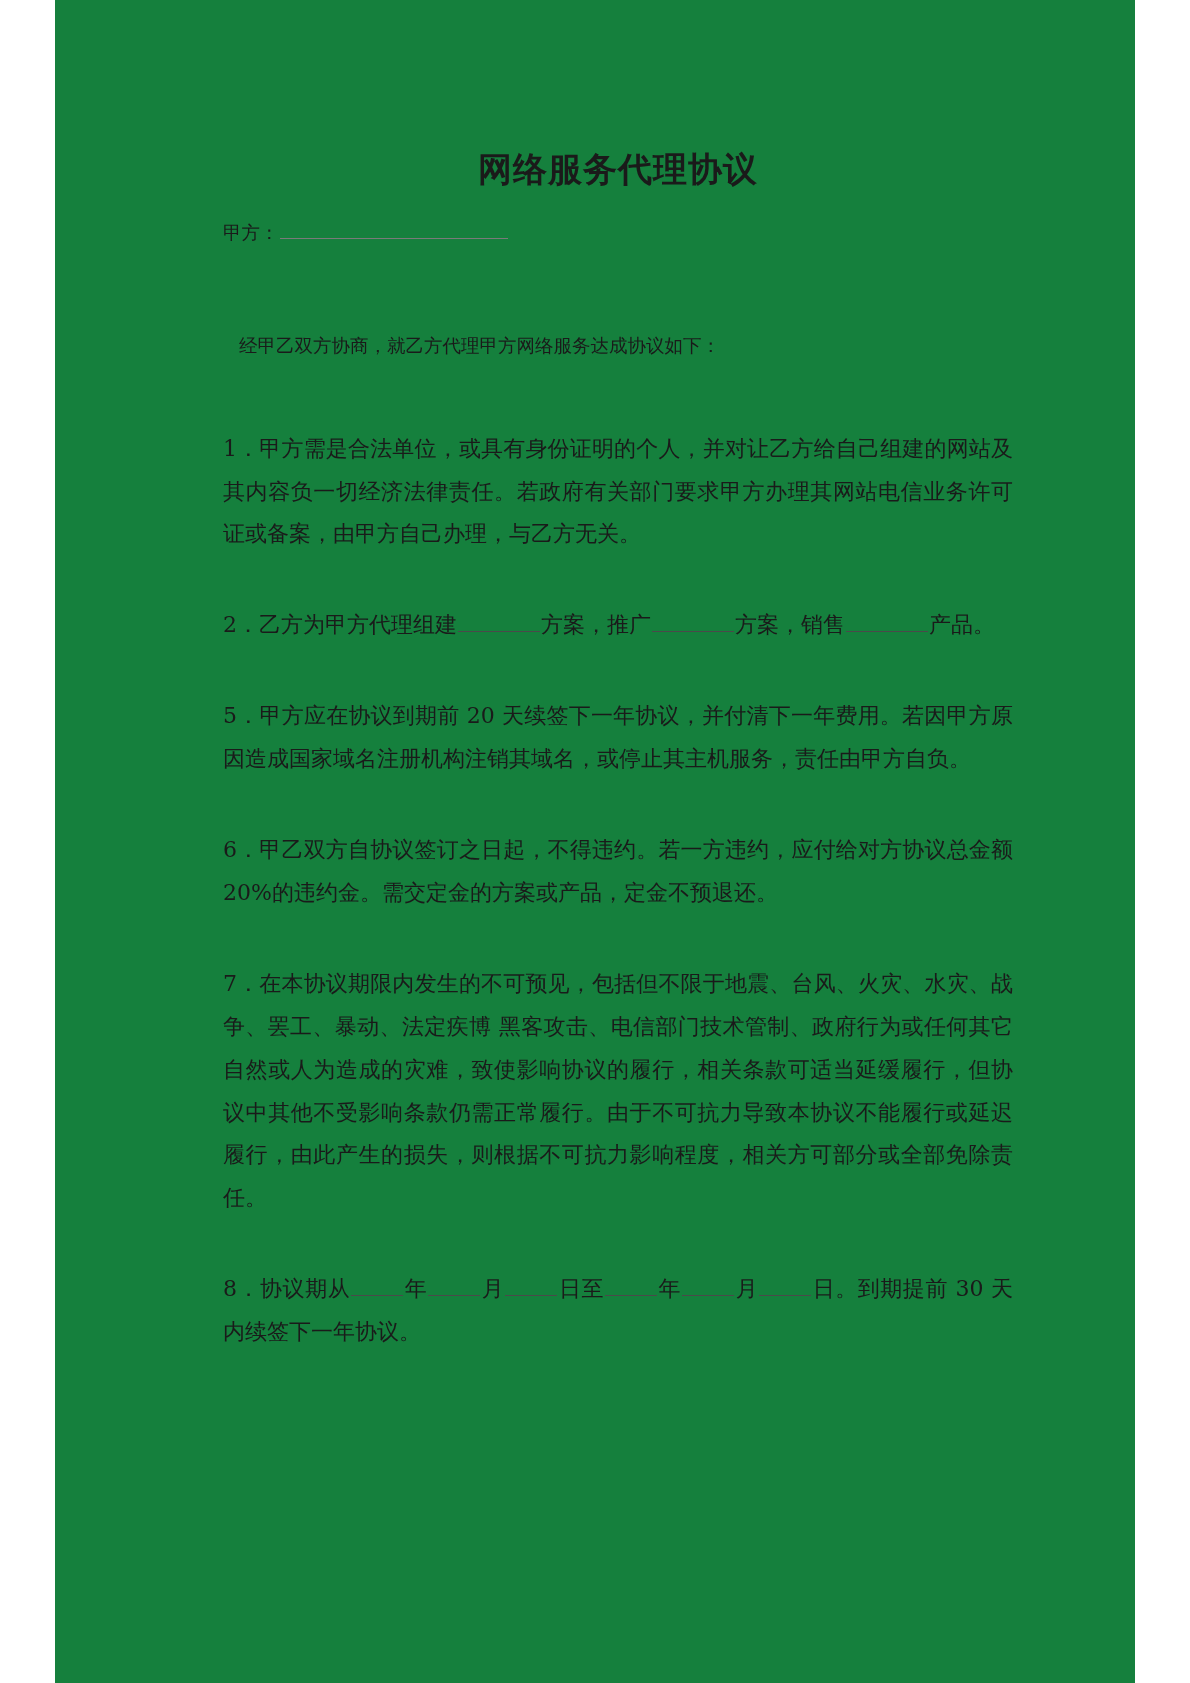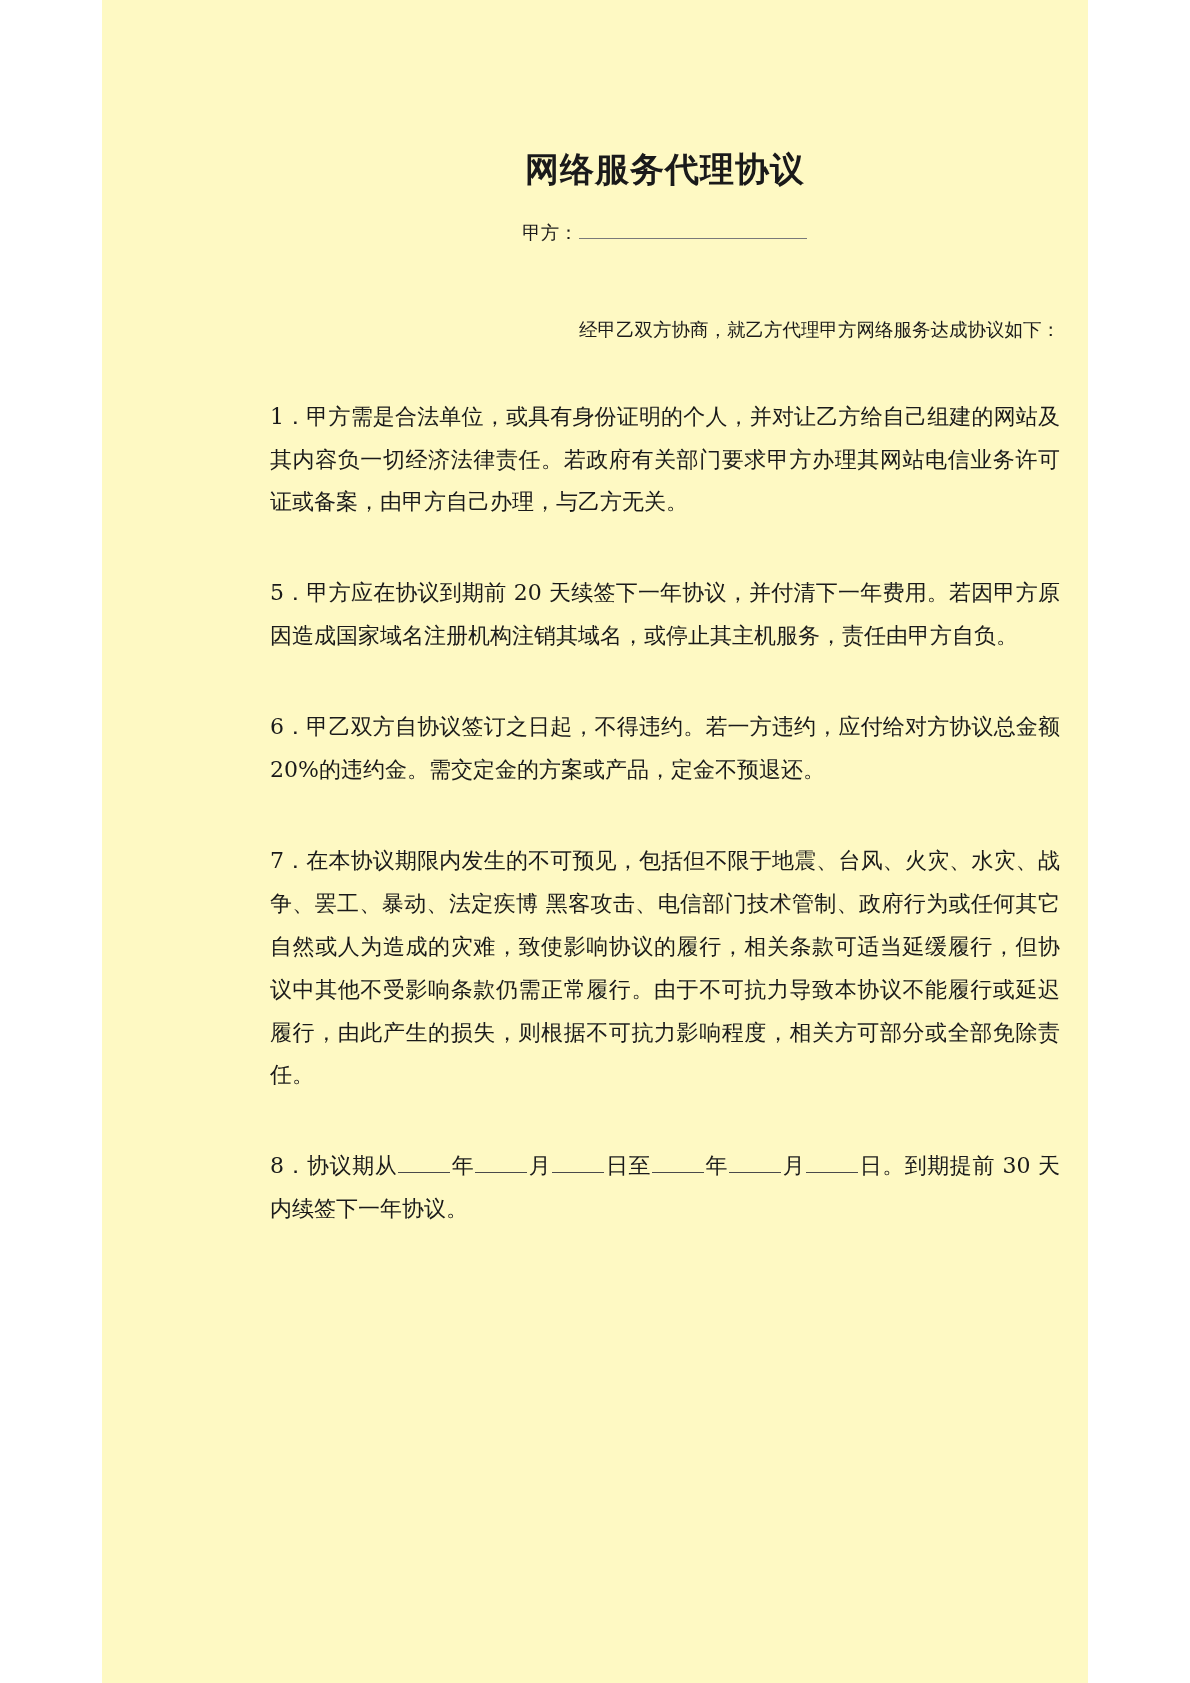--- a/index.html
+++ b/index.html
@@ -13,10 +13,10 @@
   }
   .page {
     position: relative;
-    width: 986px;
+    width: 1080px;
     height: 1683px;
     margin: 0 auto;
-    background: #fef9c3;
+    background: #15803d;
     box-sizing: border-box;
     overflow: hidden;
   }

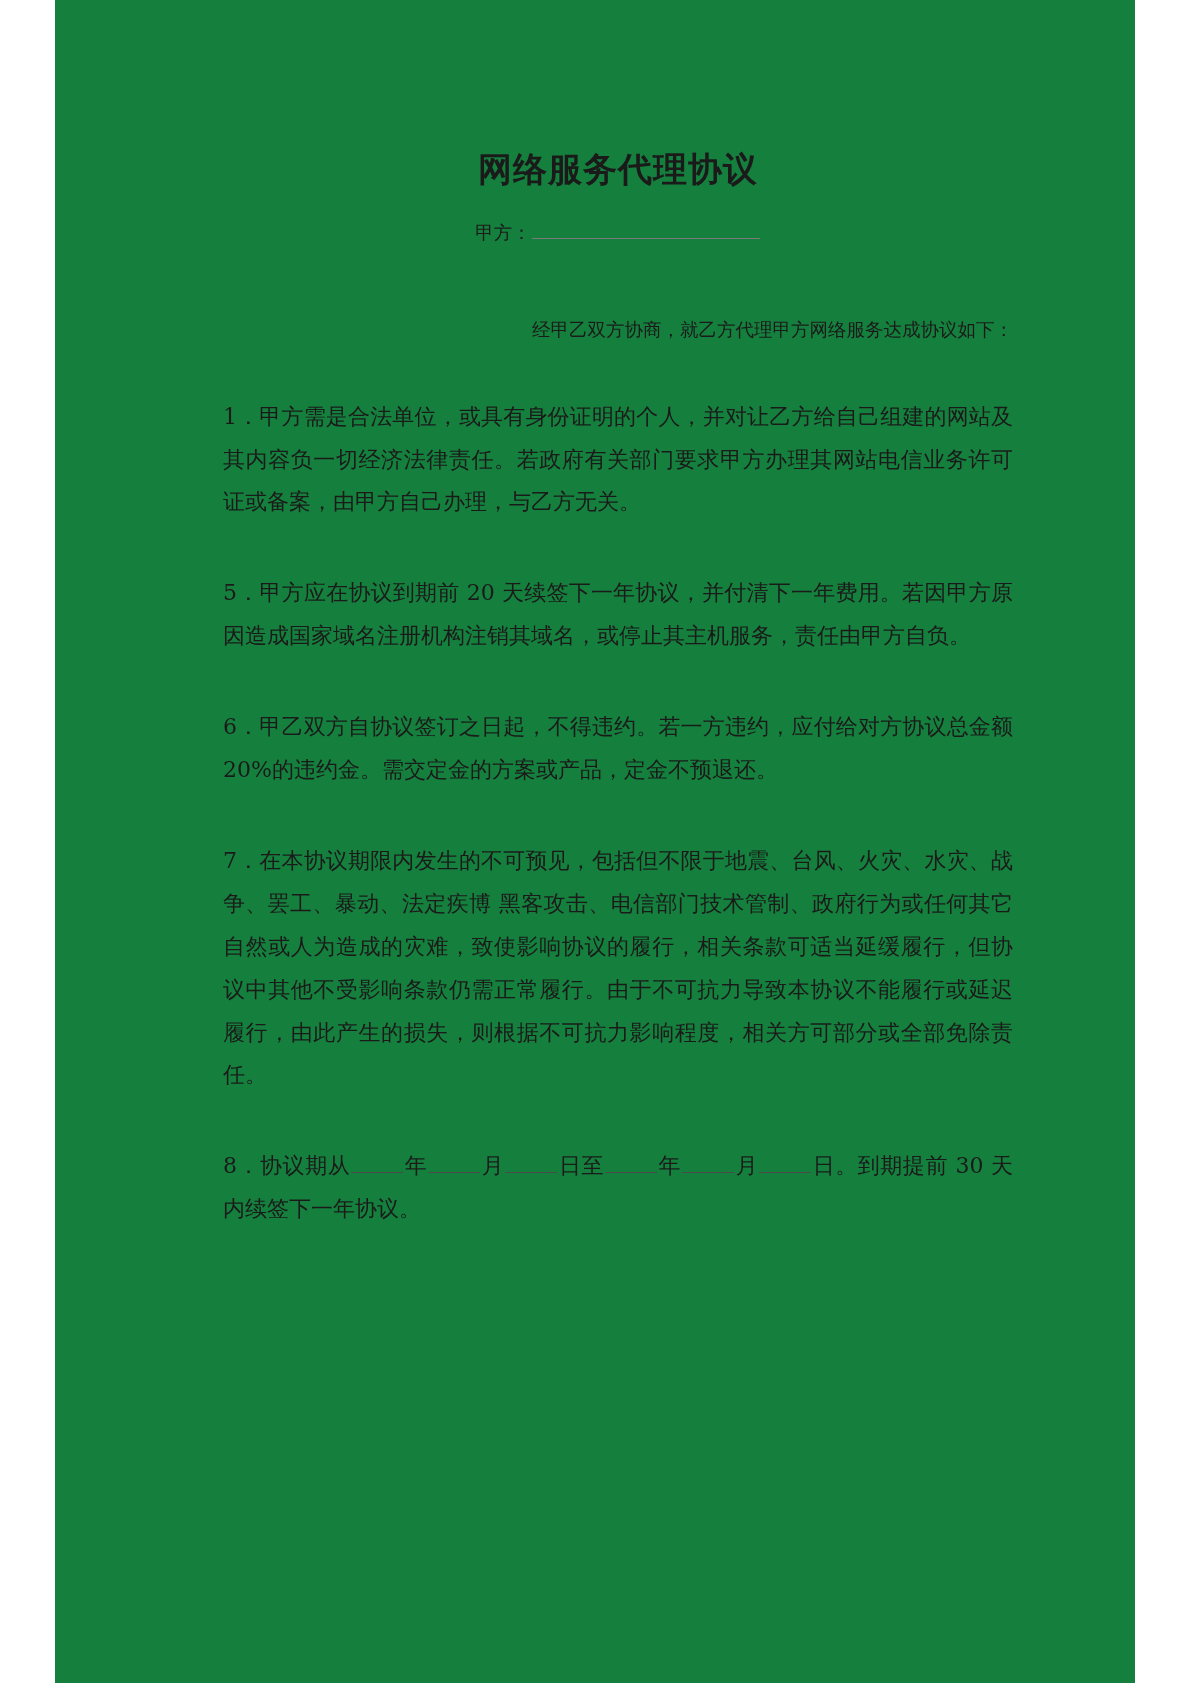--- a/index.html
+++ b/index.html
@@ -41,7 +41,7 @@
     margin: 0;
     white-space: nowrap;
   }
-  .party-a-wrap { margin-top: 24px; text-align: center; }
+  .party-a-wrap { margin-top: 24px; }
   .party-b-wrap { margin-top: 62px; }
   .blank {
     display: inline-block;

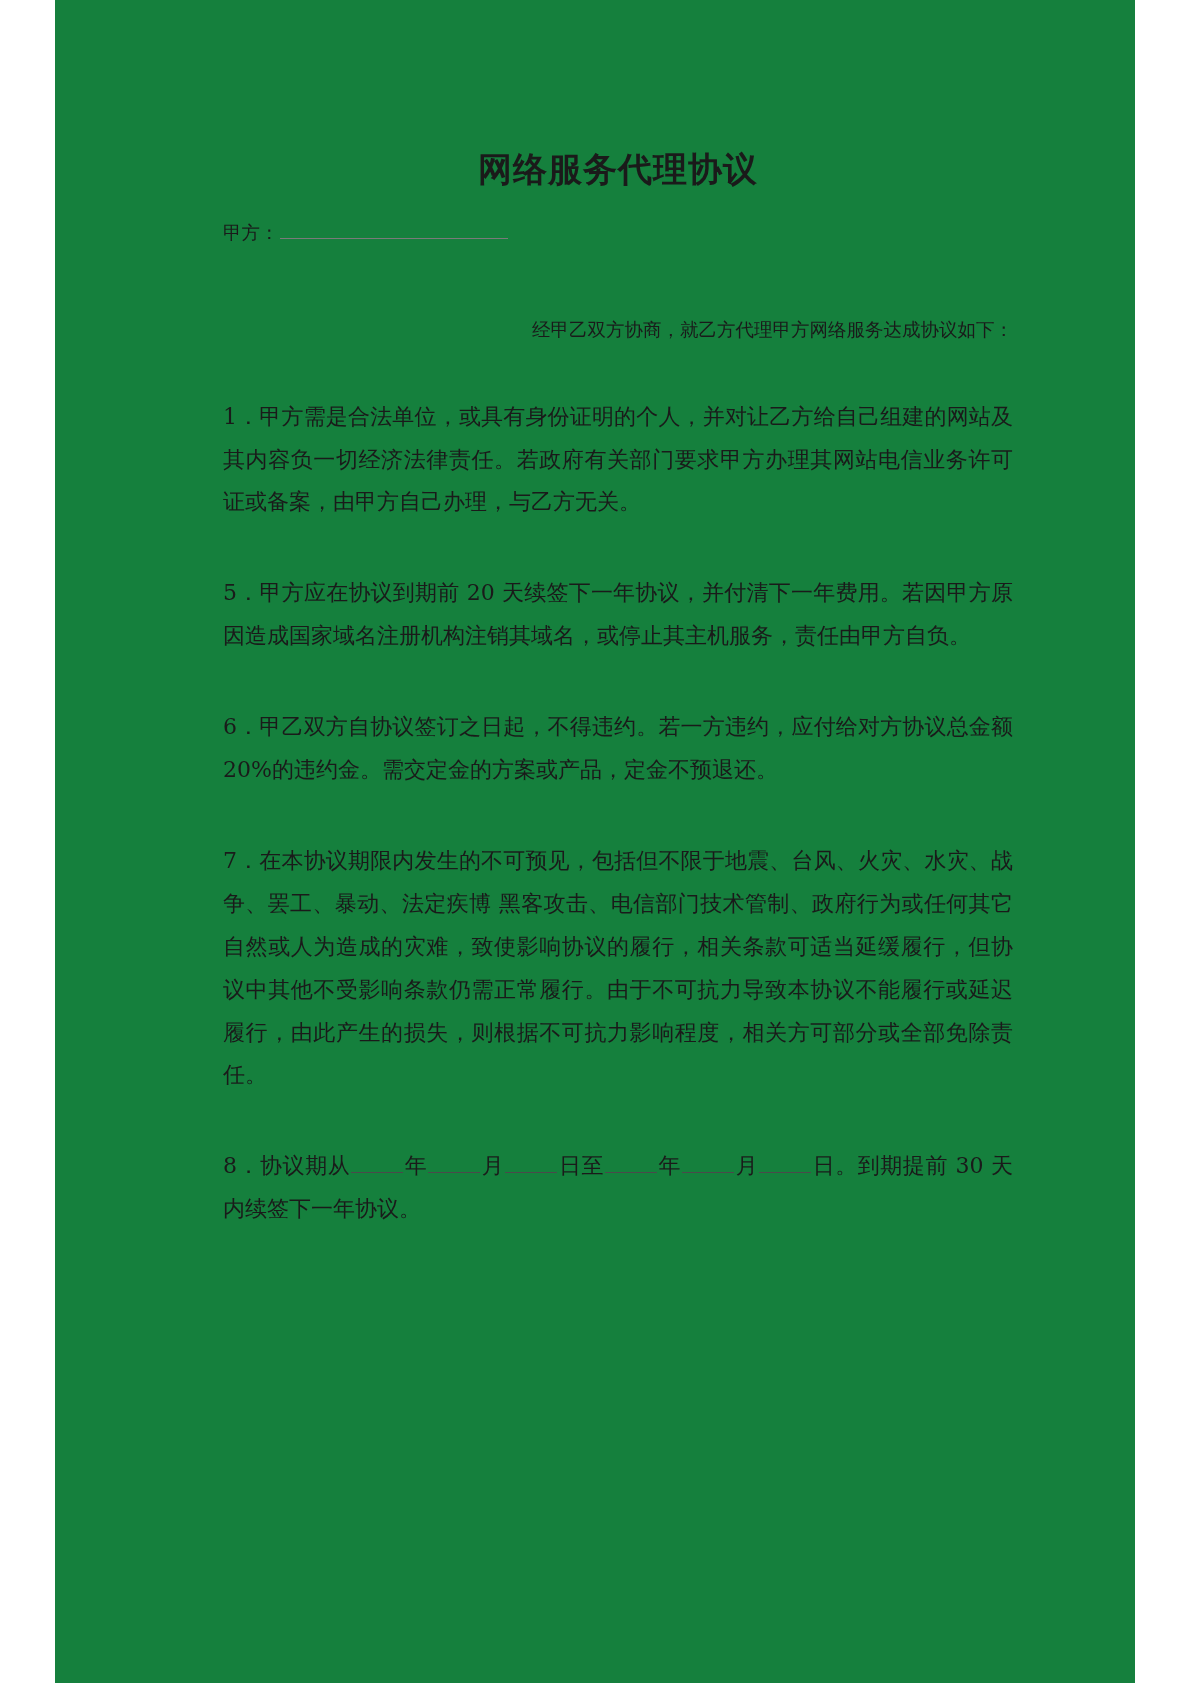--- a/index.html
+++ b/index.html
@@ -56,9 +56,8 @@
   .intro {
     font-size: 18.5px;
     line-height: 1.95;
-    margin: 0;
+    margin: 16px;
     padding-top: 62px;
-    text-align: right;
   }
   .clause {
     font-size: 22px;

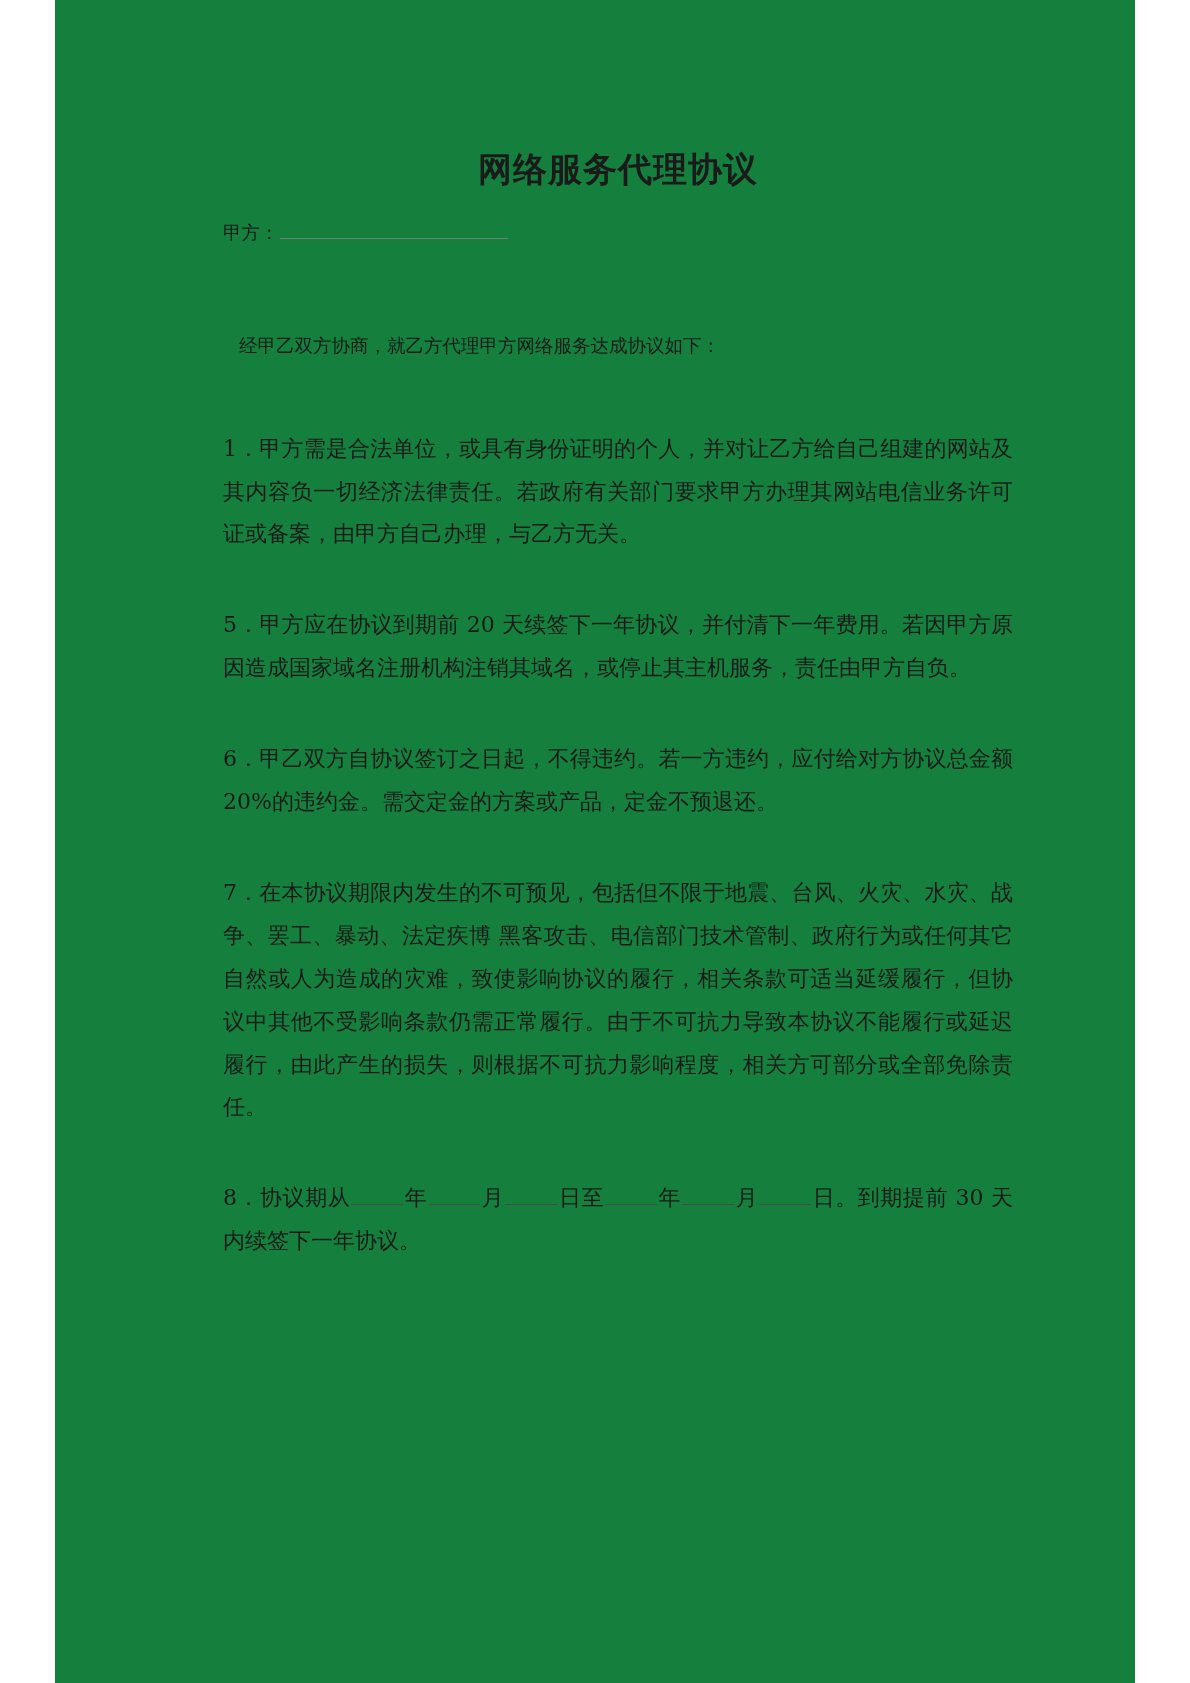--- a/index.html
+++ b/index.html
@@ -87,6 +87,7 @@
 
     <p class="clause"><span class="num">1．</span><span>甲方需是合法单位，或具有身份证明的个人，并对让乙方给自己组建的网站及其内容负一切经济法律责任。若政府有关部门要求甲方办理其网站电信业务许可证或备案，由甲方自己办理，与乙方无关。</span></p>
 
+    <p class="clause"><span class="num">2．</span><span>乙方为甲方代理组建</span><span class="blank blank-md"></span><span>方案，推广</span><span class="blank blank-md"></span><span>方案，销售</span><span class="blank blank-md"></span><span>产品。</span></p>
 
 
 

